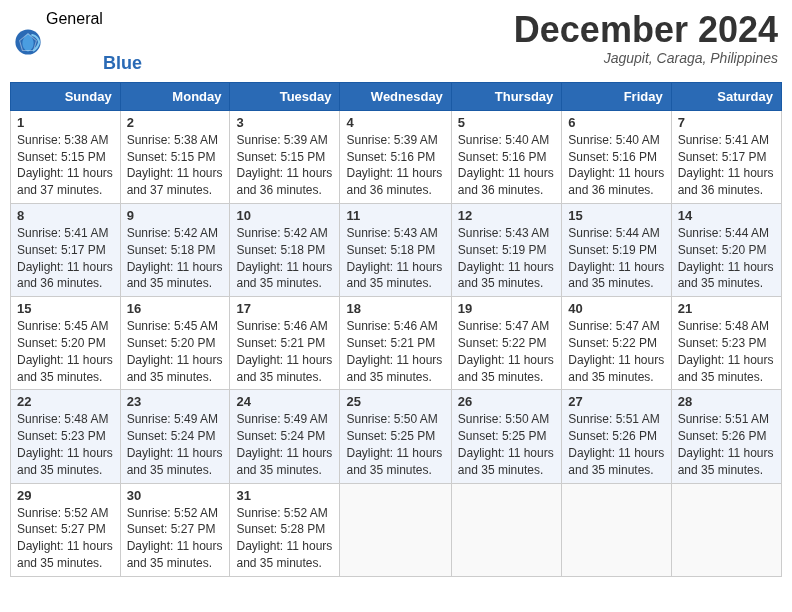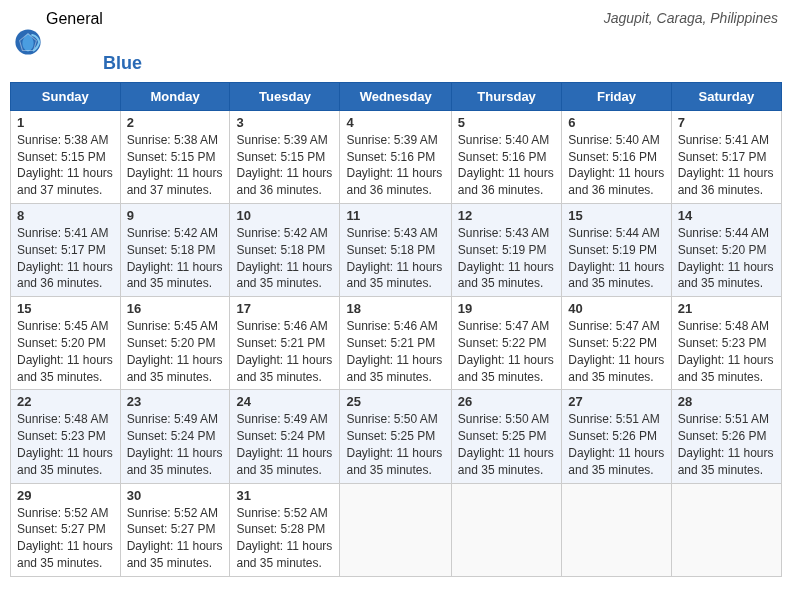--- a/index.html
+++ b/index.html
@@ -112,6 +112,7 @@
     </div>
   </div>
   <div class="title-section">
+    <div class="month-title">December 2024</div>
     <div class="subtitle">Jagupit, Caraga, Philippines</div>
   </div>
 </div>

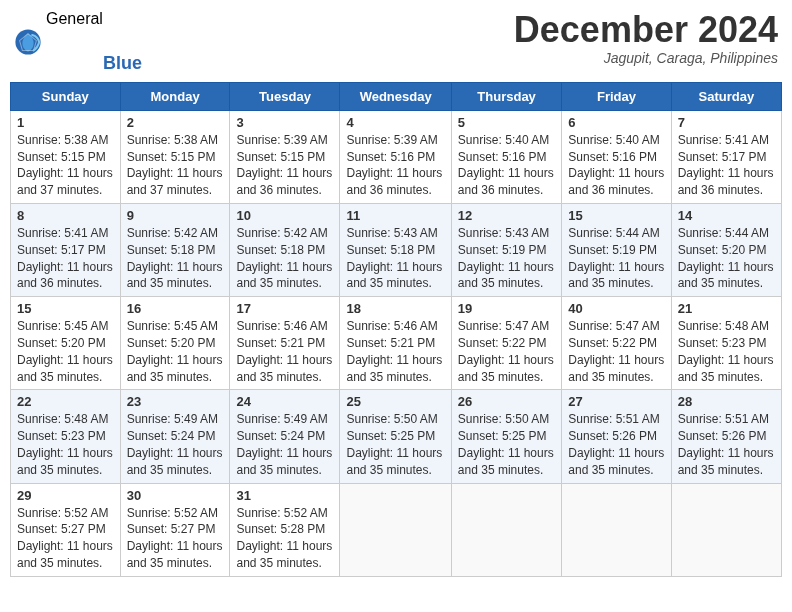--- a/index.html
+++ b/index.html
@@ -59,7 +59,7 @@
       color: #fff;
       font-size: 13px;
       font-weight: bold;
-      text-align: center;
+      text-align: right;
       padding: 6px 8px;
       border: 1px solid #1a5aa5;
     }

